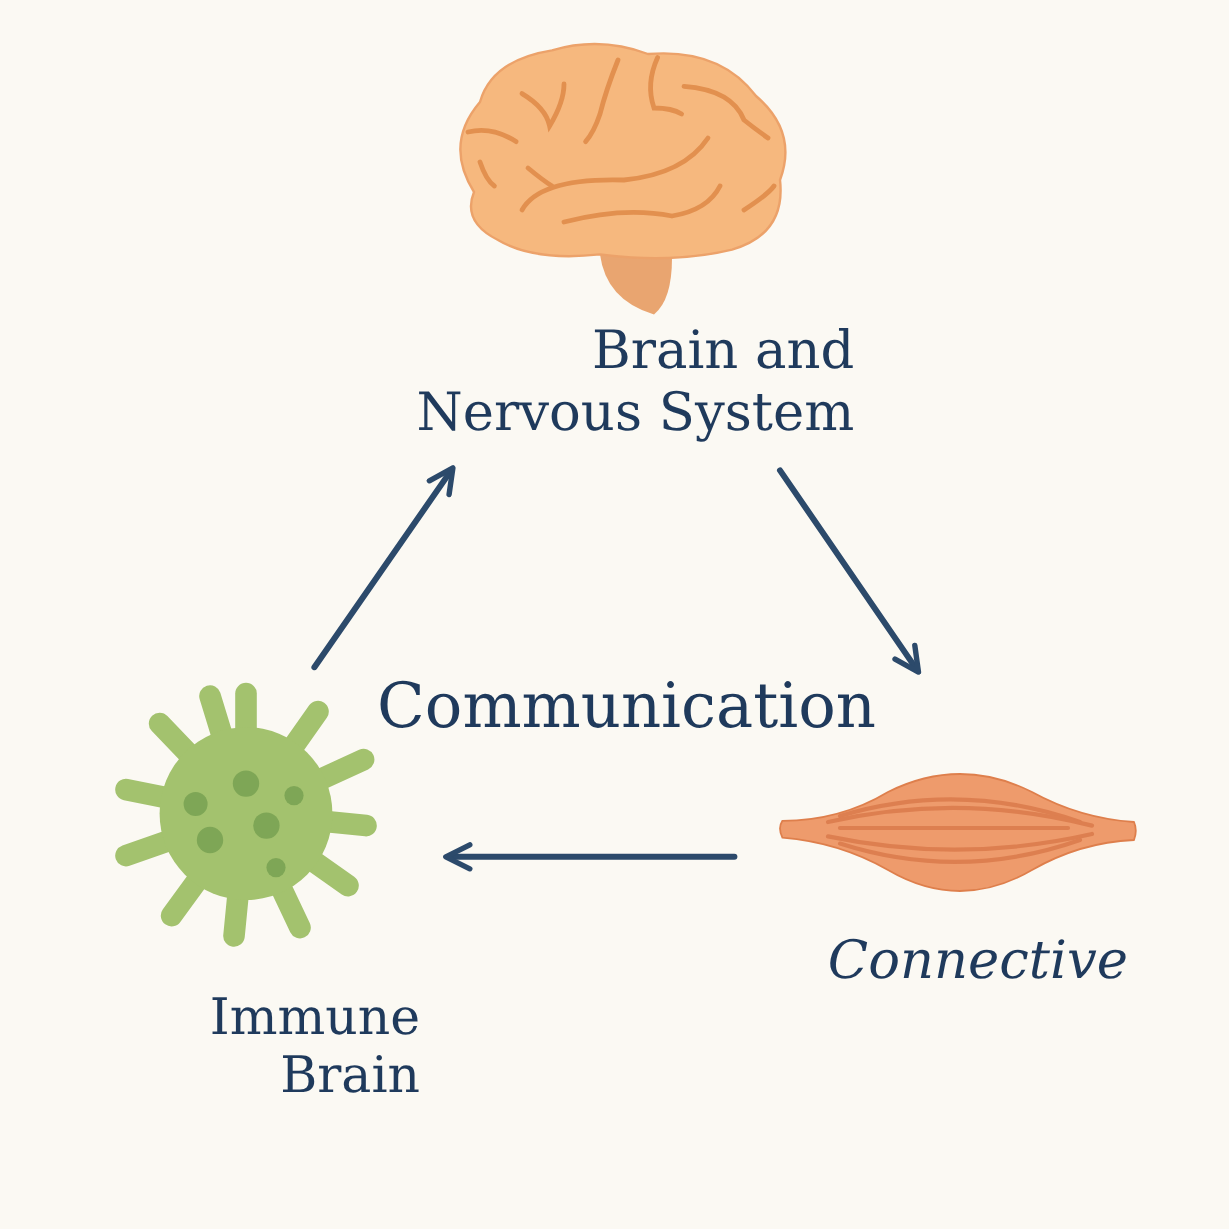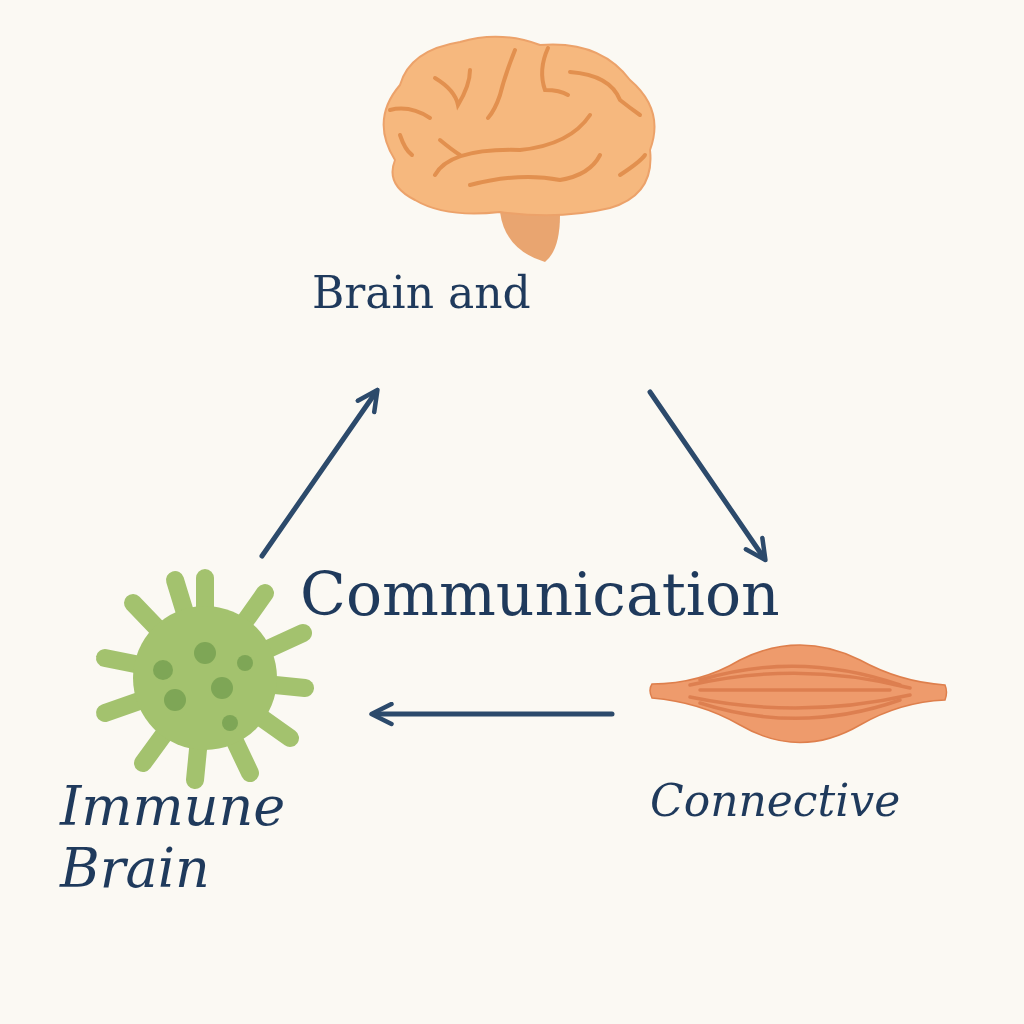--- a/index.html
+++ b/index.html
@@ -4,7 +4,7 @@
 <style>
   html,body{margin:0;padding:0;}
   body{width:1024px;height:1024px;background:#fbf9f3;position:relative;overflow:hidden;font-family:"DejaVu Serif","Liberation Serif",serif;color:#1f3a5c;}
-  .label{position:absolute;text-align:left;line-height:1.15;}
+  .label{position:absolute;text-align:right;line-height:1.15;}
   svg{position:absolute;left:0;top:0;}
 </style>
 </head>

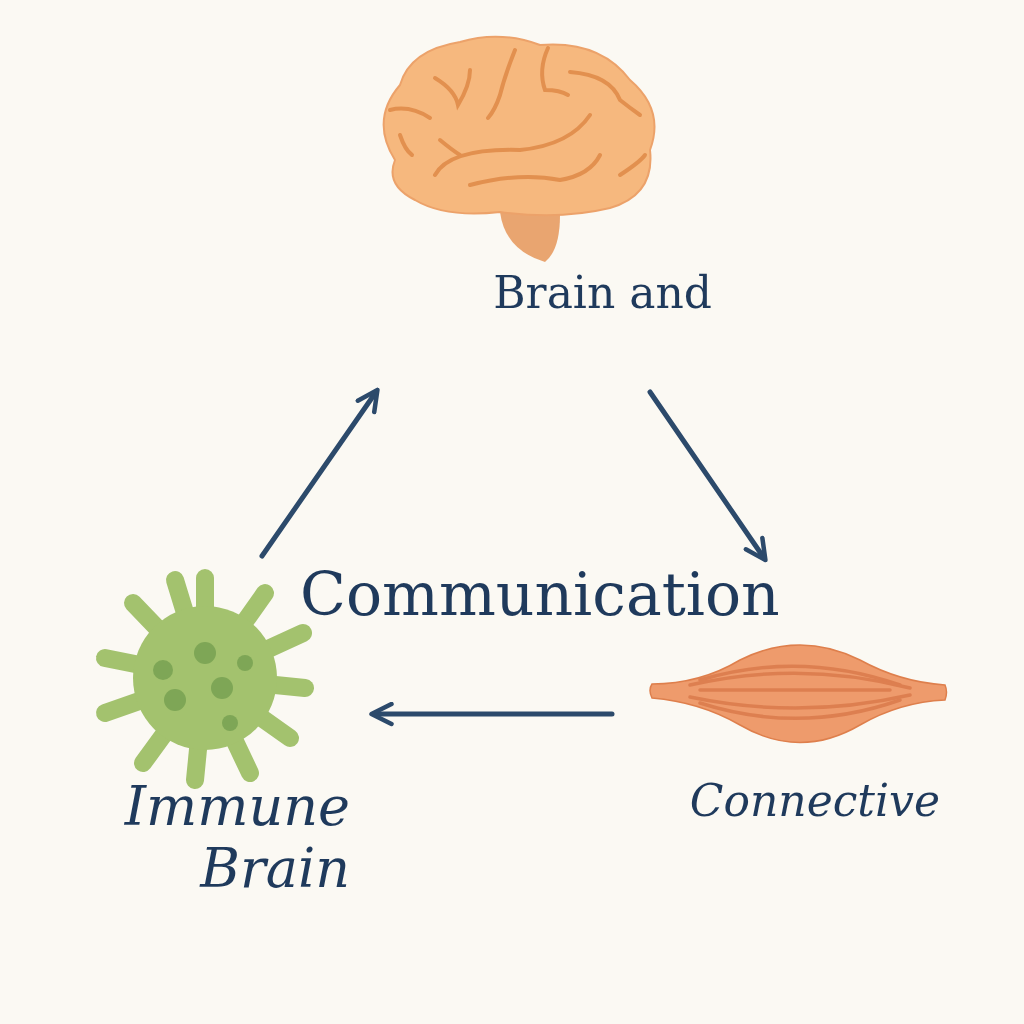--- a/index.html
+++ b/index.html
@@ -78,6 +78,7 @@
 
 <div class="label" style="left:312px;top:268px;width:400px;font-size:44px;">
   <div>Brain and</div>
+  <div>Nervous System</div>
 </div>
 
 <div class="label" style="left:300px;top:560px;width:430px;font-size:60px;">Communication</div>

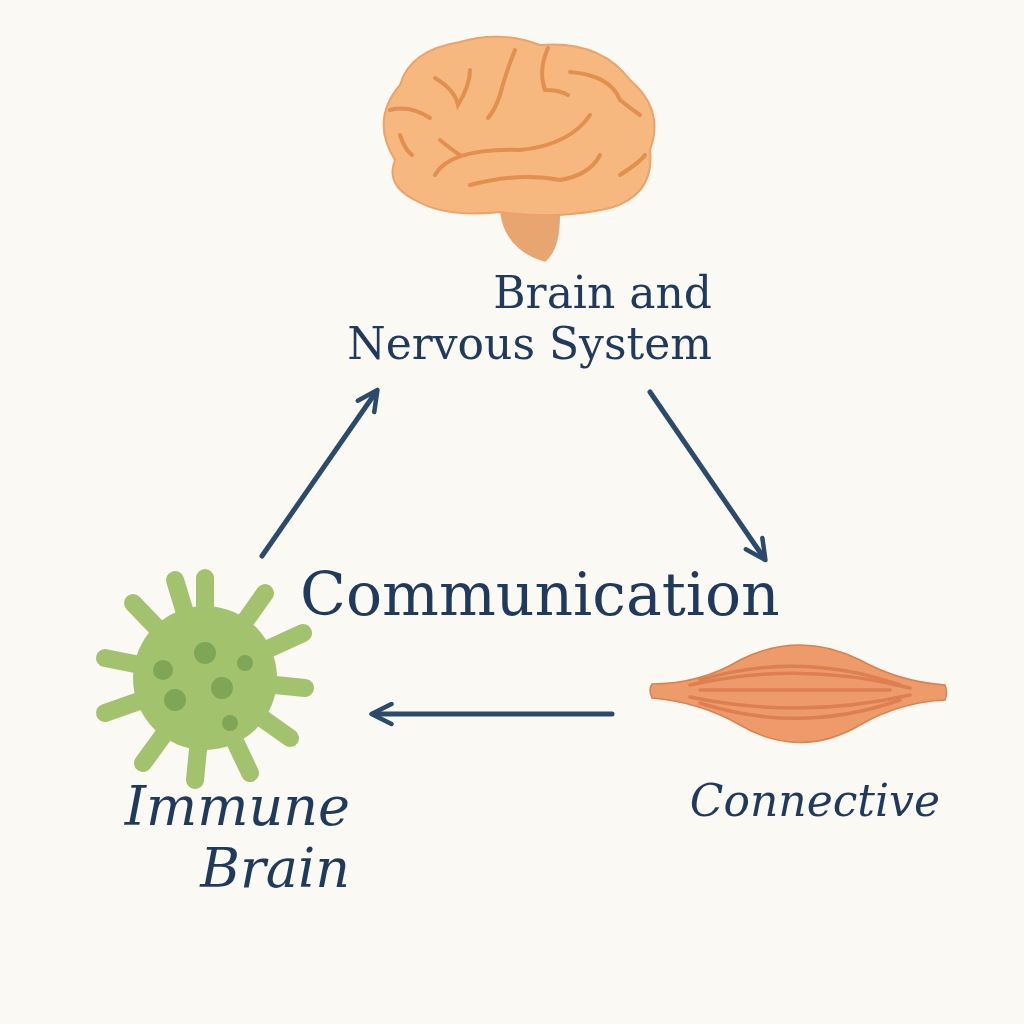--- a/index.html
+++ b/index.html
@@ -81,7 +81,7 @@
   <div>Nervous System</div>
 </div>
 
-<div class="label" style="left:300px;top:560px;width:430px;font-size:60px;">Communication</div>
+<div class="label" style="left:300px;top:560px;width:430px;font-size:52px;">Communication</div>
 
 <div class="label" style="left:60px;top:776px;width:290px;font-size:54px;font-style:italic;">
   <div>Immune</div>

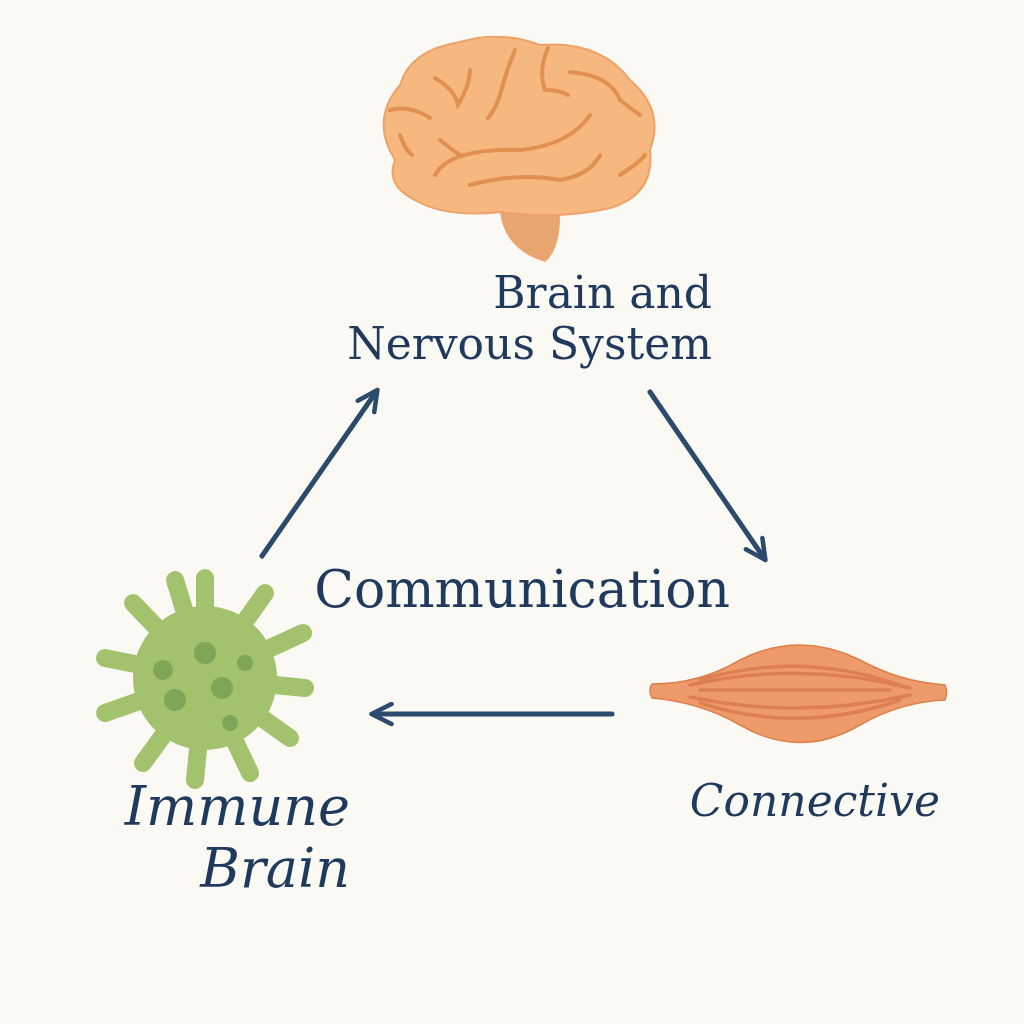--- a/index.html
+++ b/index.html
@@ -83,7 +83,7 @@
 
 <div class="label" style="left:300px;top:560px;width:430px;font-size:52px;">Communication</div>
 
-<div class="label" style="left:60px;top:776px;width:290px;font-size:54px;font-style:italic;">
+<div class="label" style="left:60px;top:824px;width:290px;font-size:42px;">
   <div>Immune</div>
   <div>Brain</div>
 </div>

